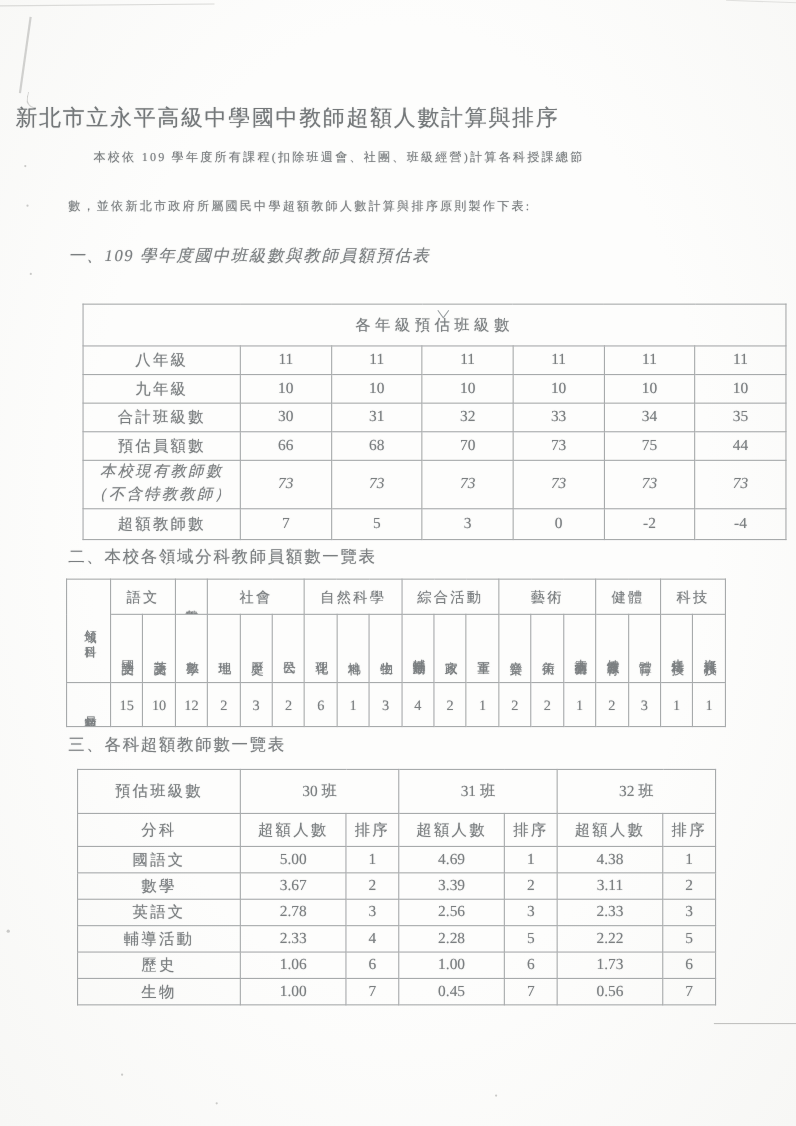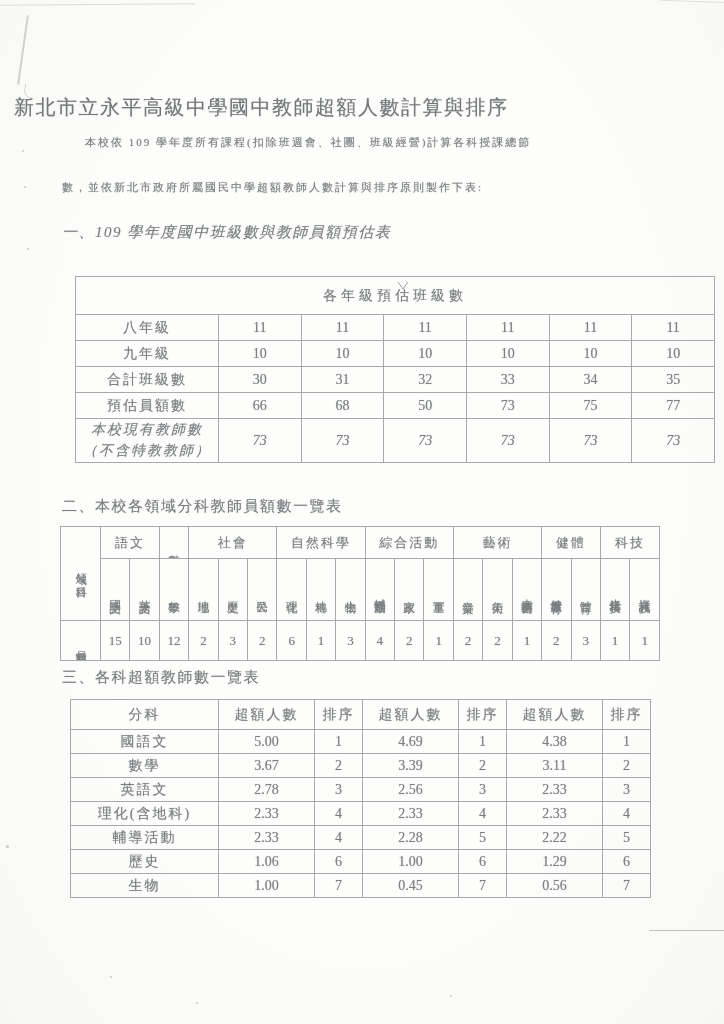--- a/index.html
+++ b/index.html
@@ -148,7 +148,7 @@
       <td class="lbl">預估員額數</td>
       <td>66</td>
       <td>68</td>
-      <td>50</td>
+      <td>70</td>
       <td>73</td>
       <td>75</td>
       <td>77</td>

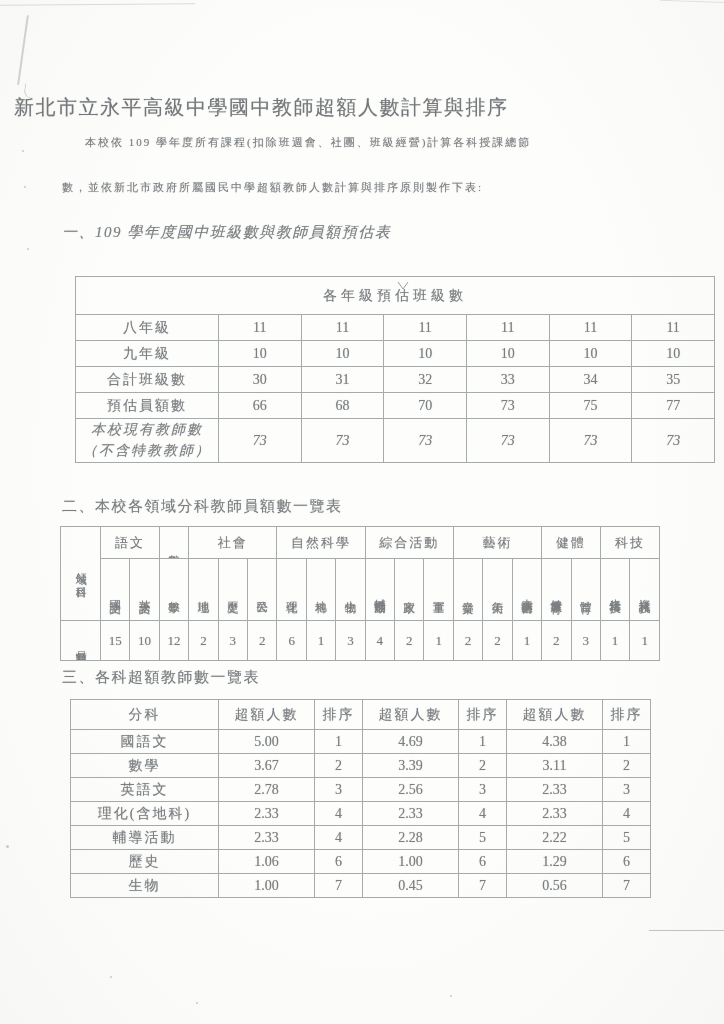--- a/index.html
+++ b/index.html
@@ -151,7 +151,7 @@
       <td>70</td>
       <td>73</td>
       <td>75</td>
-      <td>77</td>
+      <td>44</td>
     </tr>
     <tr class="rh-tall">
       <td class="lbl">

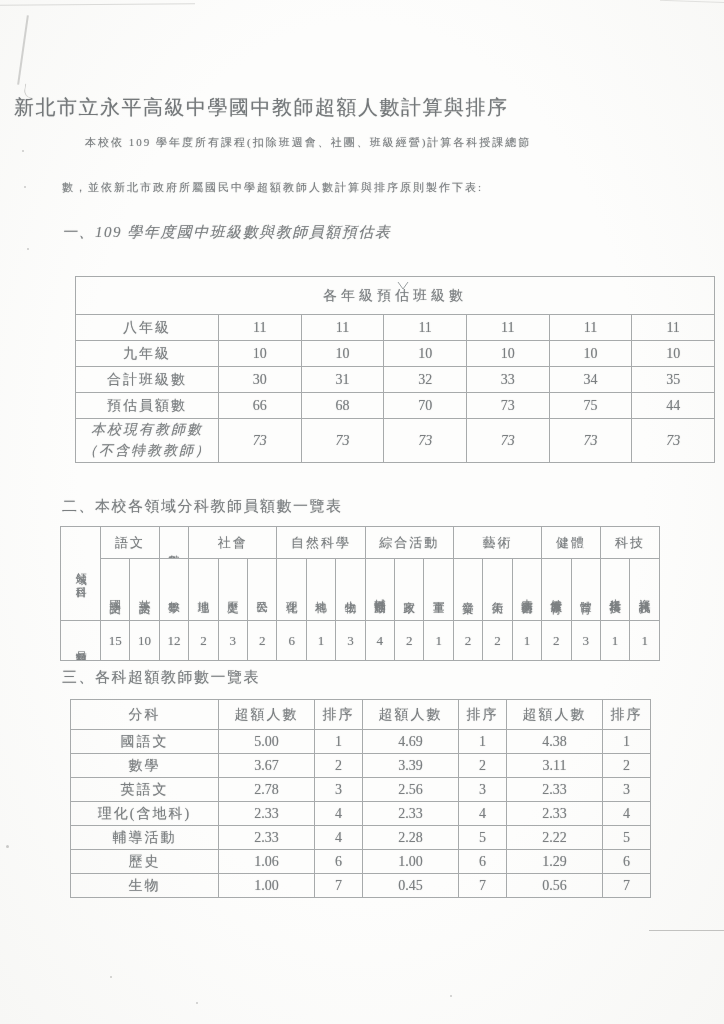--- a/index.html
+++ b/index.html
@@ -164,6 +164,15 @@
       <td>73</td>
       <td>73</td>
     </tr>
+    <tr class="rh-last">
+      <td class="lbl">超額教師數</td>
+      <td>7</td>
+      <td>5</td>
+      <td>3</td>
+      <td>0</td>
+      <td>-2</td>
+      <td>-4</td>
+    </tr>
   </tbody>
     </table>
 

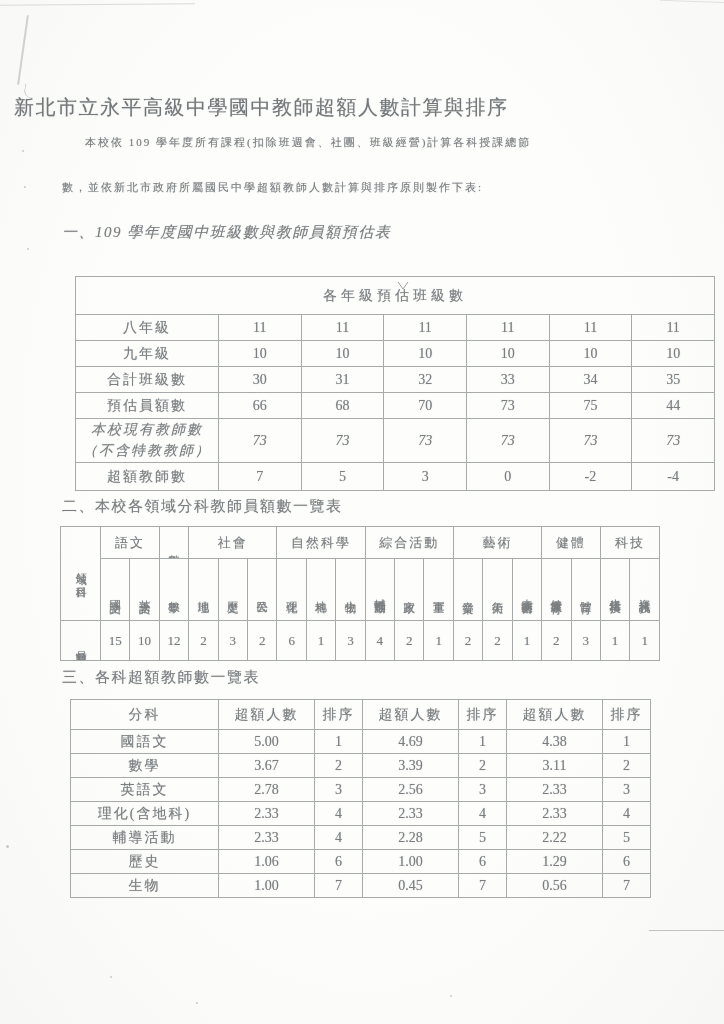--- a/index.html
+++ b/index.html
@@ -270,6 +270,12 @@
         <col style="width:48px">
       </colgroup>
     <tbody>
+        <tr class="rh-r1">
+      <td class="lbl">預估班級數</td>
+      <td colspan="2">30 班</td>
+      <td colspan="2">31 班</td>
+      <td colspan="2">32 班</td>
+    </tr>
     <tr class="rh-r2">
       <td class="lbl">分科</td>
       <td class="lbl">超額人數</td>

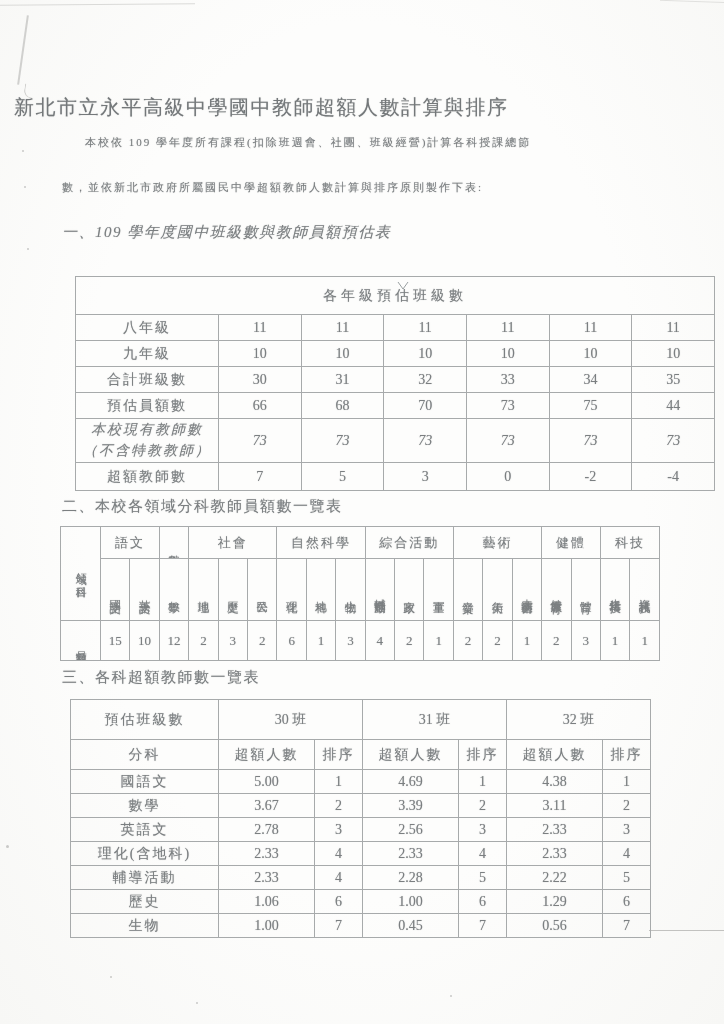--- a/index.html
+++ b/index.html
@@ -313,15 +313,6 @@
       <td class="num">3</td>
     </tr>
     <tr class="rh-data">
-      <td class="lbl">理化(含地科)</td>
-      <td class="num">2.33</td>
-      <td class="num">4</td>
-      <td class="num">2.33</td>
-      <td class="num">4</td>
-      <td class="num">2.33</td>
-      <td class="num">4</td>
-    </tr>
-    <tr class="rh-data">
       <td class="lbl">輔導活動</td>
       <td class="num">2.33</td>
       <td class="num">4</td>

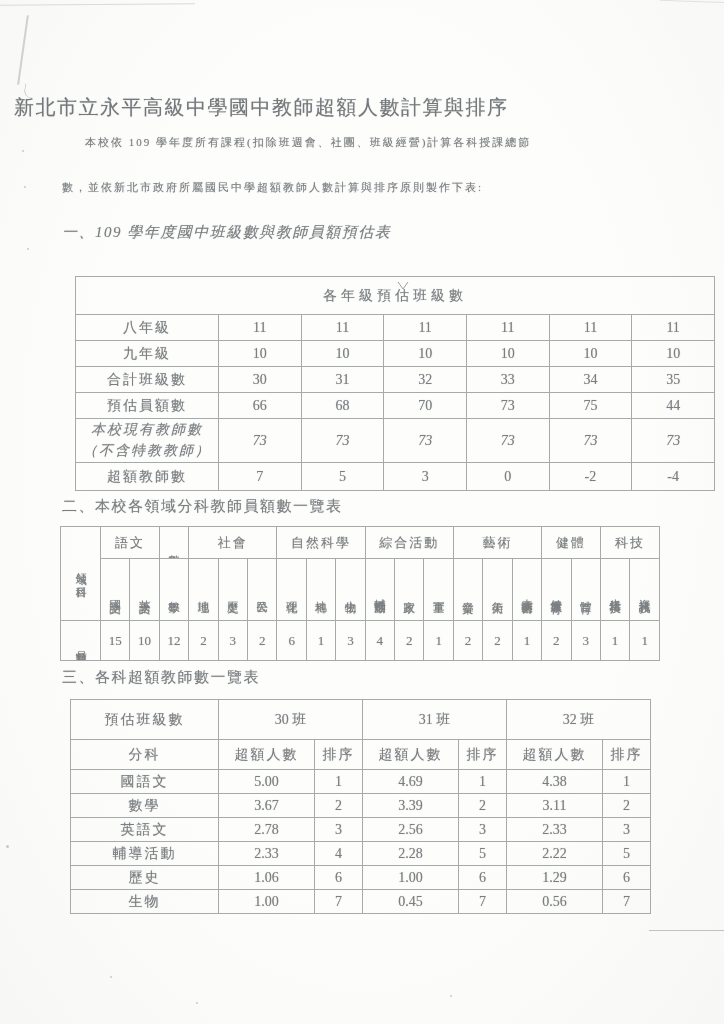--- a/index.html
+++ b/index.html
@@ -327,7 +327,7 @@
       <td class="num">6</td>
       <td class="num">1.00</td>
       <td class="num">6</td>
-      <td class="num">1.29</td>
+      <td class="num">1.73</td>
       <td class="num">6</td>
     </tr>
     <tr class="rh-data">

